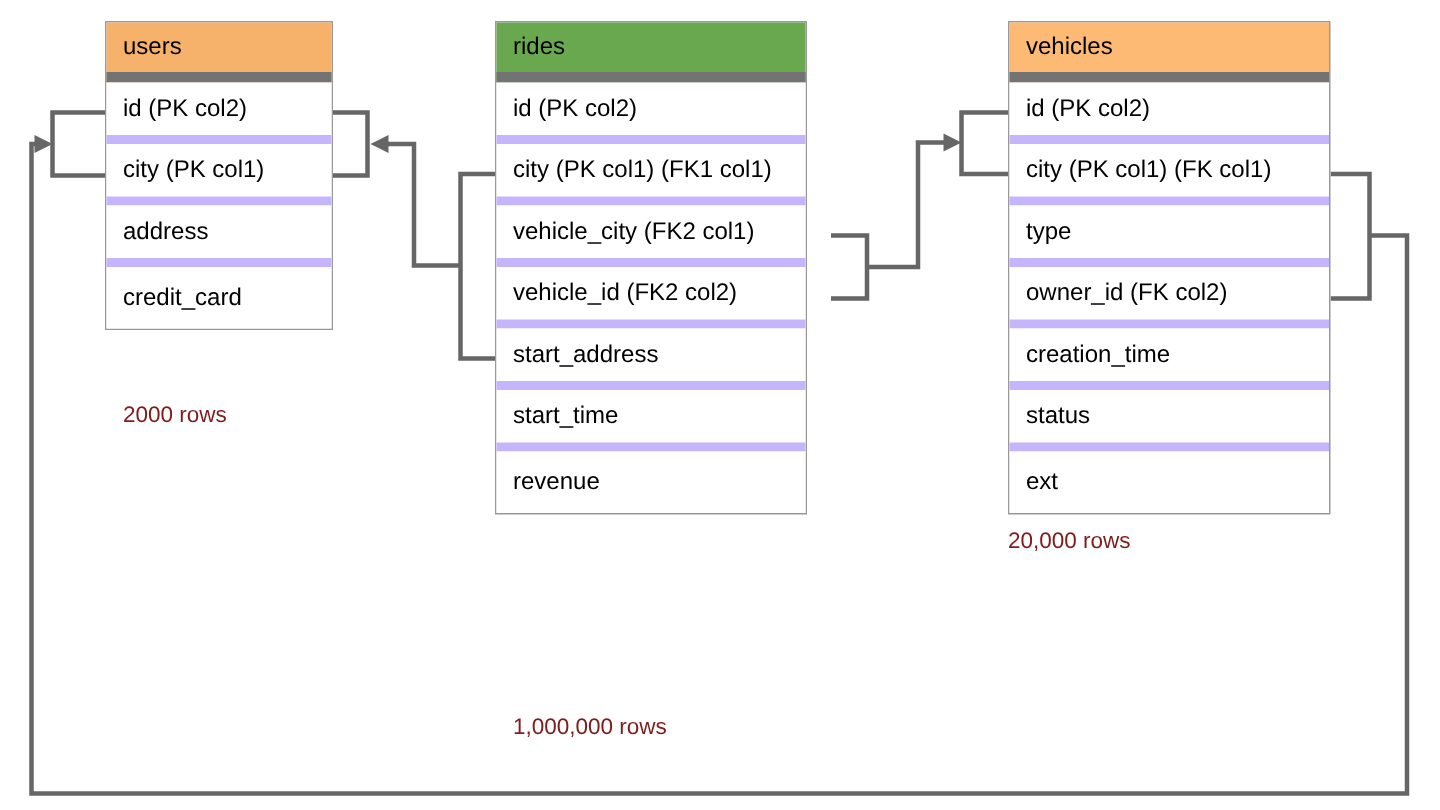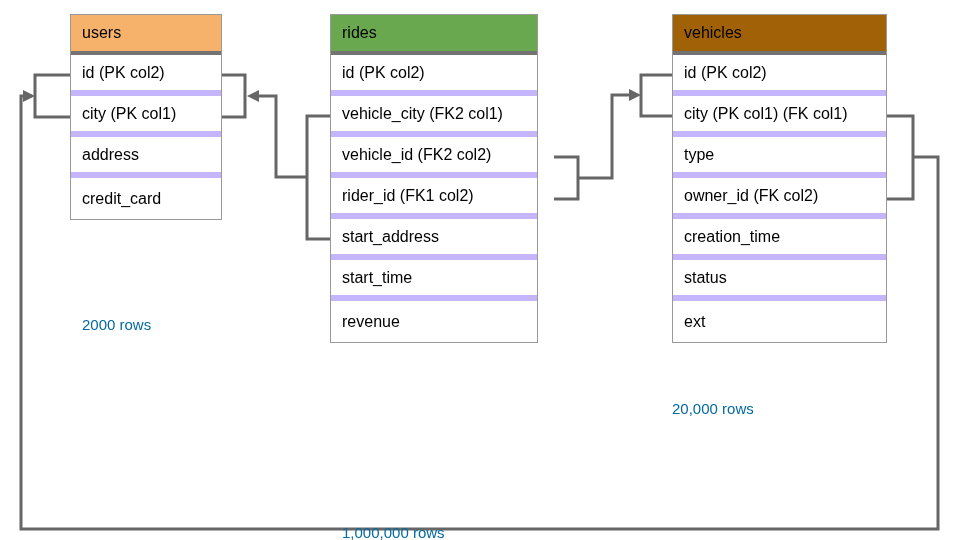--- a/index.html
+++ b/index.html
@@ -45,7 +45,7 @@
     align-items: center;
     padding: 0 11px;
     font-size: 16px;
-    border-bottom: 4px solid #737373;
+    border-bottom: 7px solid #737373;
     box-sizing: border-box;
   }
   .db-table .tbl-row {

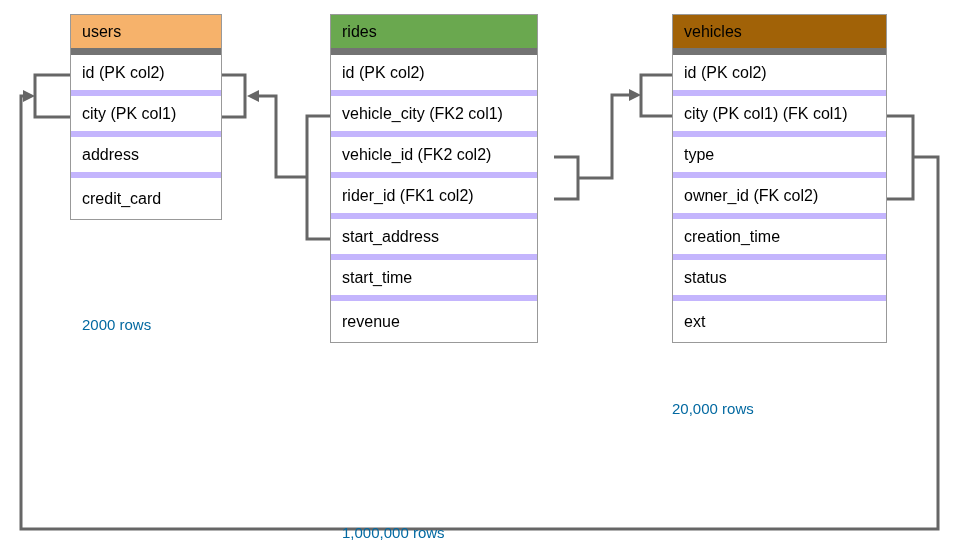--- a/index.html
+++ b/index.html
@@ -122,7 +122,7 @@
   <div class="caption" style="left:342px; top:476px;">1,000,000 rows</div>
 
   <div class="db-table" style="left:672px; top:14px; width:215px;">
-    <div class="tbl-header" style="background-color: #a16207;">vehicles</div>
+    <div class="tbl-header" style="background-color: #fdba74;">vehicles</div>
     <div class="tbl-row">id (PK col2)</div>
     <div class="tbl-row">city (PK col1) (FK col1)</div>
     <div class="tbl-row">type</div>

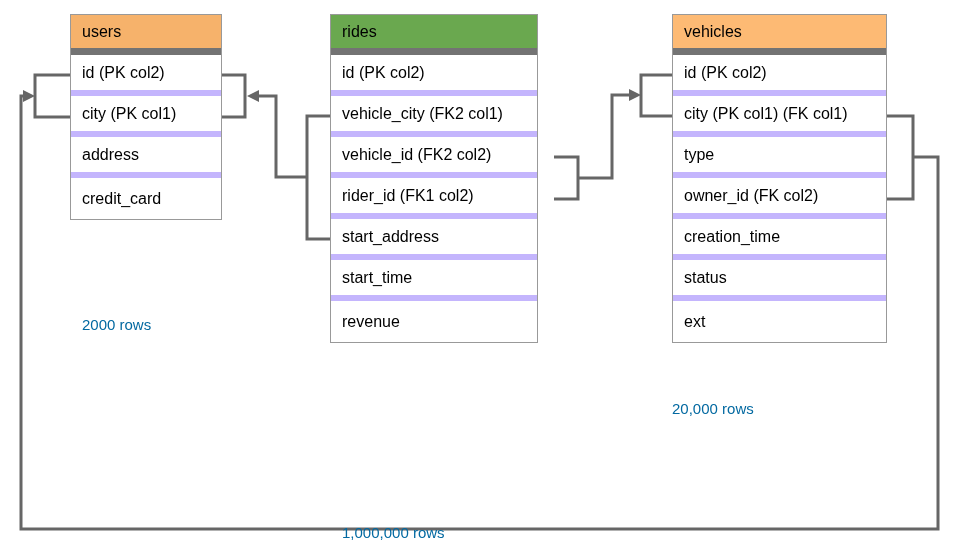--- a/index.html
+++ b/index.html
@@ -112,6 +112,7 @@
   <div class="db-table" style="left:330px; top:14px; width:208px;">
     <div class="tbl-header" style="background-color: rgb(106, 168, 79);">rides</div>
     <div class="tbl-row">id (PK col2)</div>
+    <div class="tbl-row">city (PK col1) (FK1 col1)</div>
     <div class="tbl-row">vehicle_city (FK2 col1)</div>
     <div class="tbl-row">vehicle_id (FK2 col2)</div>
     <div class="tbl-row">rider_id (FK1 col2)</div>

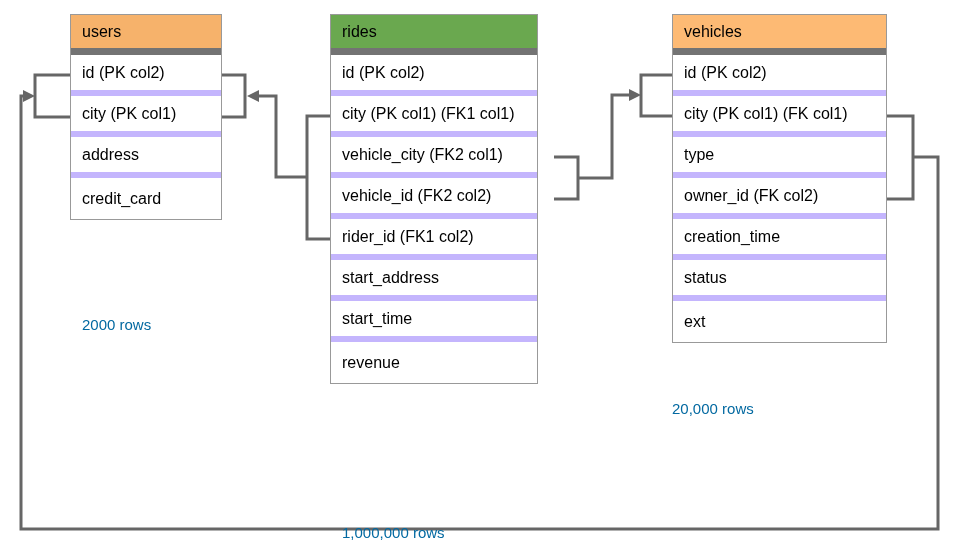--- a/index.html
+++ b/index.html
@@ -115,7 +115,6 @@
     <div class="tbl-row">city (PK col1) (FK1 col1)</div>
     <div class="tbl-row">vehicle_city (FK2 col1)</div>
     <div class="tbl-row">vehicle_id (FK2 col2)</div>
-    <div class="tbl-row">rider_id (FK1 col2)</div>
     <div class="tbl-row">start_address</div>
     <div class="tbl-row">start_time</div>
     <div class="tbl-row">revenue</div>

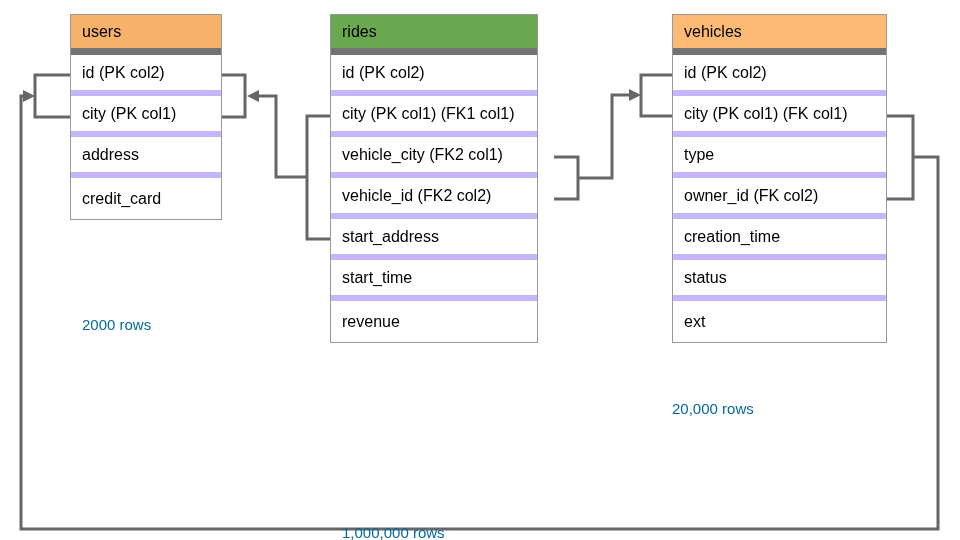--- a/index.html
+++ b/index.html
@@ -66,9 +66,8 @@
   .caption {
     position: absolute;
     font-size: 15px;
-    color: #0369a1;
+    color: #7f1d1d;
     white-space: nowrap;
-    margin-top: 48px;
   }
 </style>
 </head>

